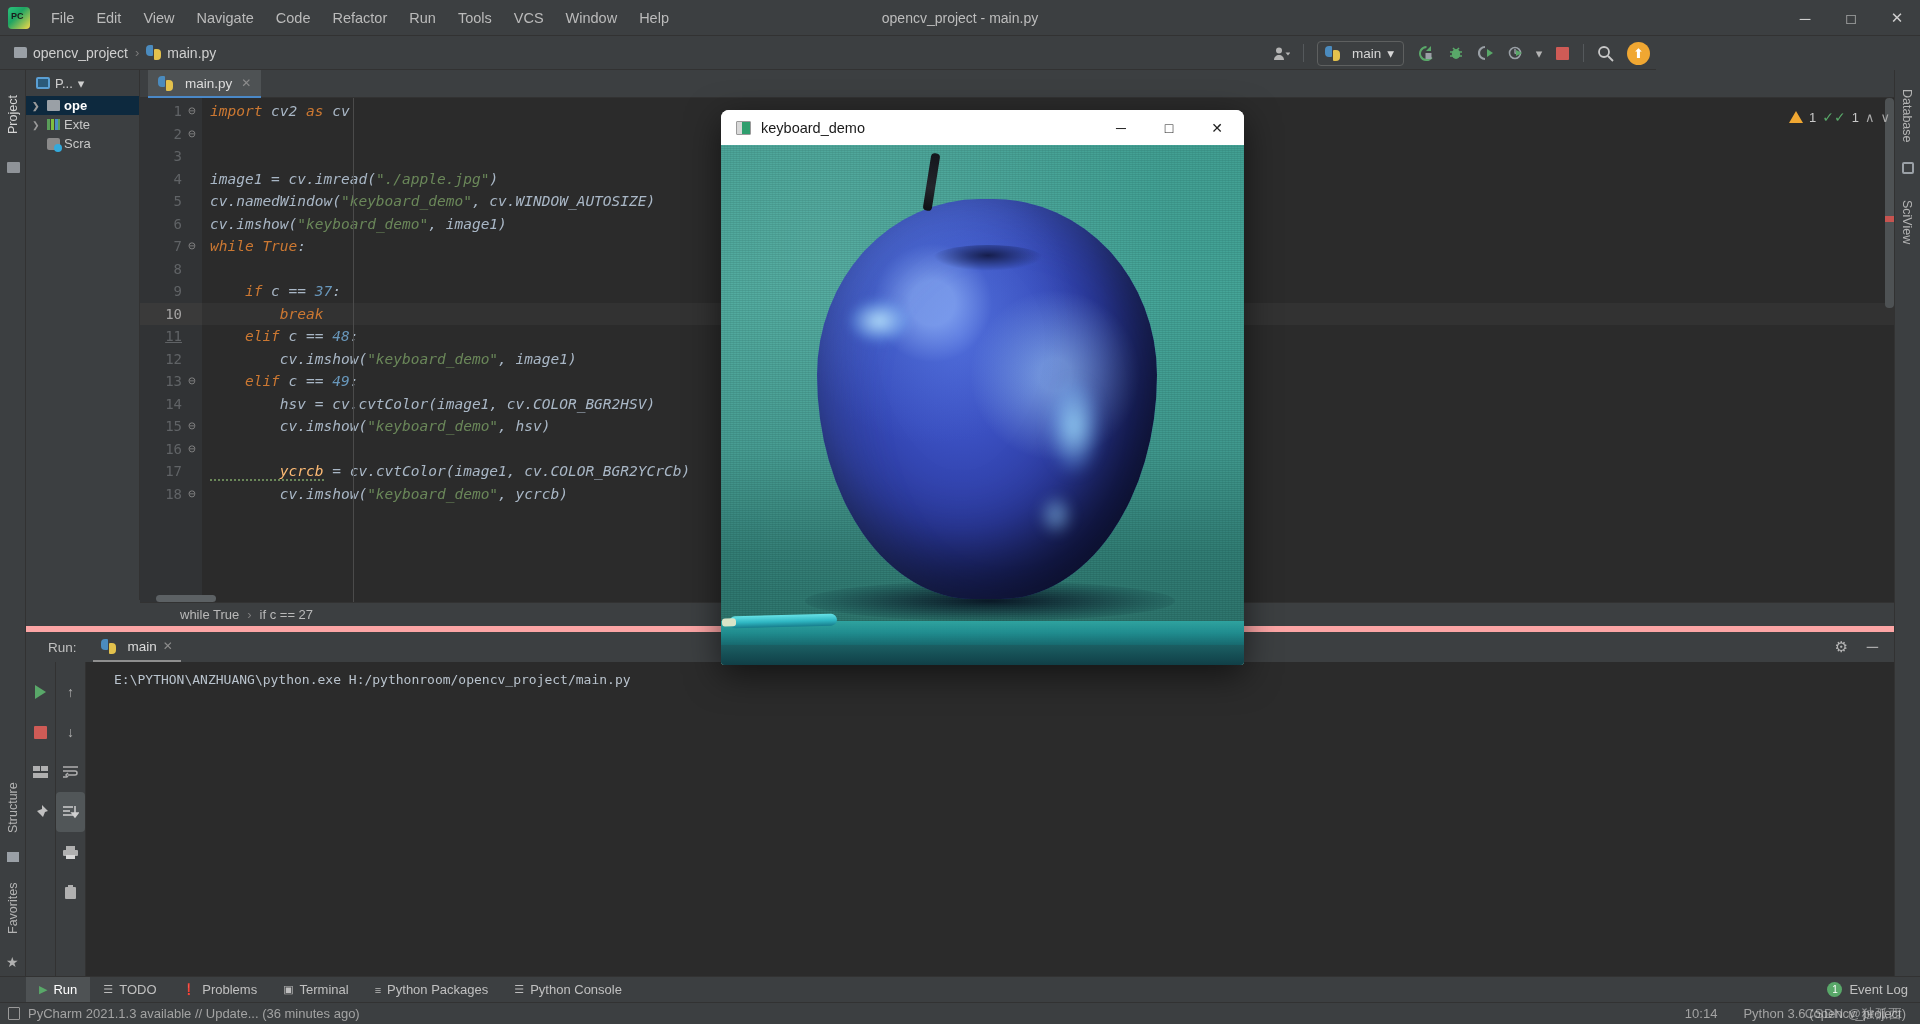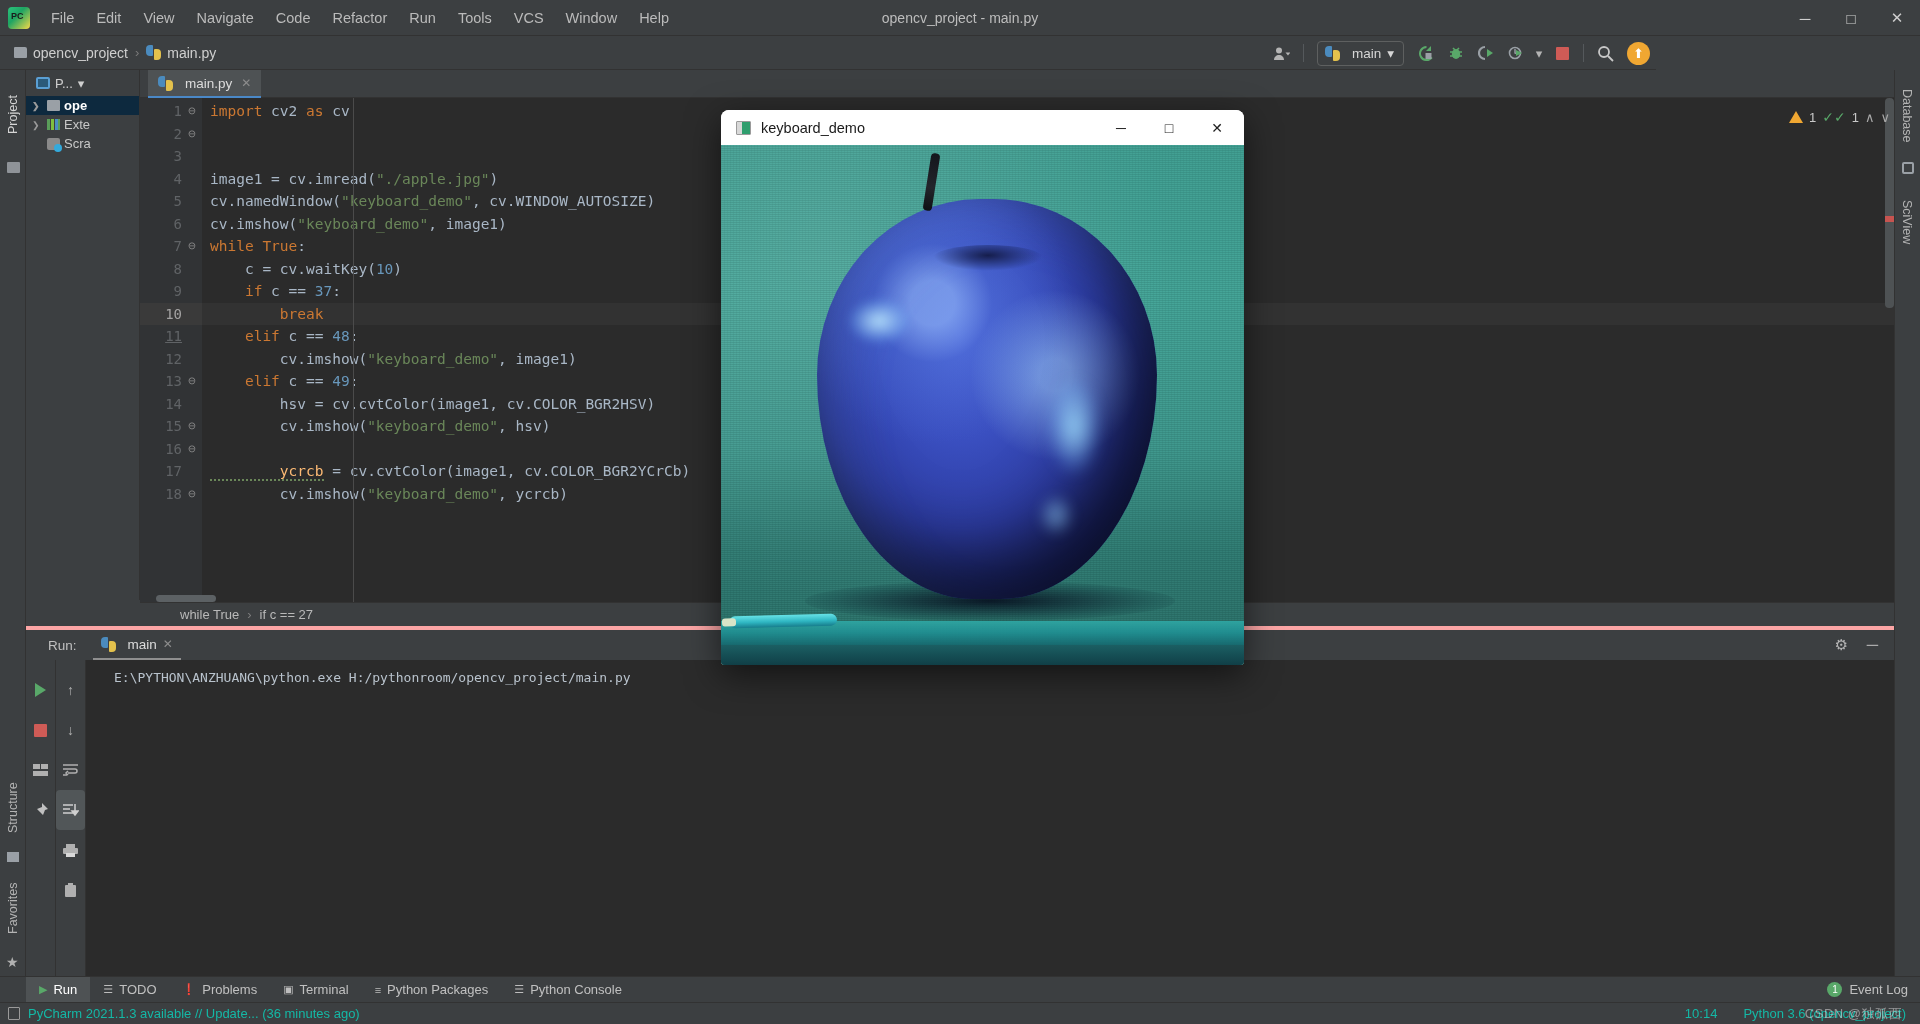--- a/index.html
+++ b/index.html
@@ -161,7 +161,7 @@
   }
   .code {
     position: absolute; left: 62px; top: 0; right: 0; height: 100%;
-    font-family: "DejaVu Sans Mono", monospace; font-size: 14.5px;
+    font-family: "DejaVu Sans Mono", monospace; font-size: 14.5px; font-style: italic;
   }
   .ln {
     position: absolute; width: 100%; height: 22.5px; line-height: 22.5px; white-space: pre;

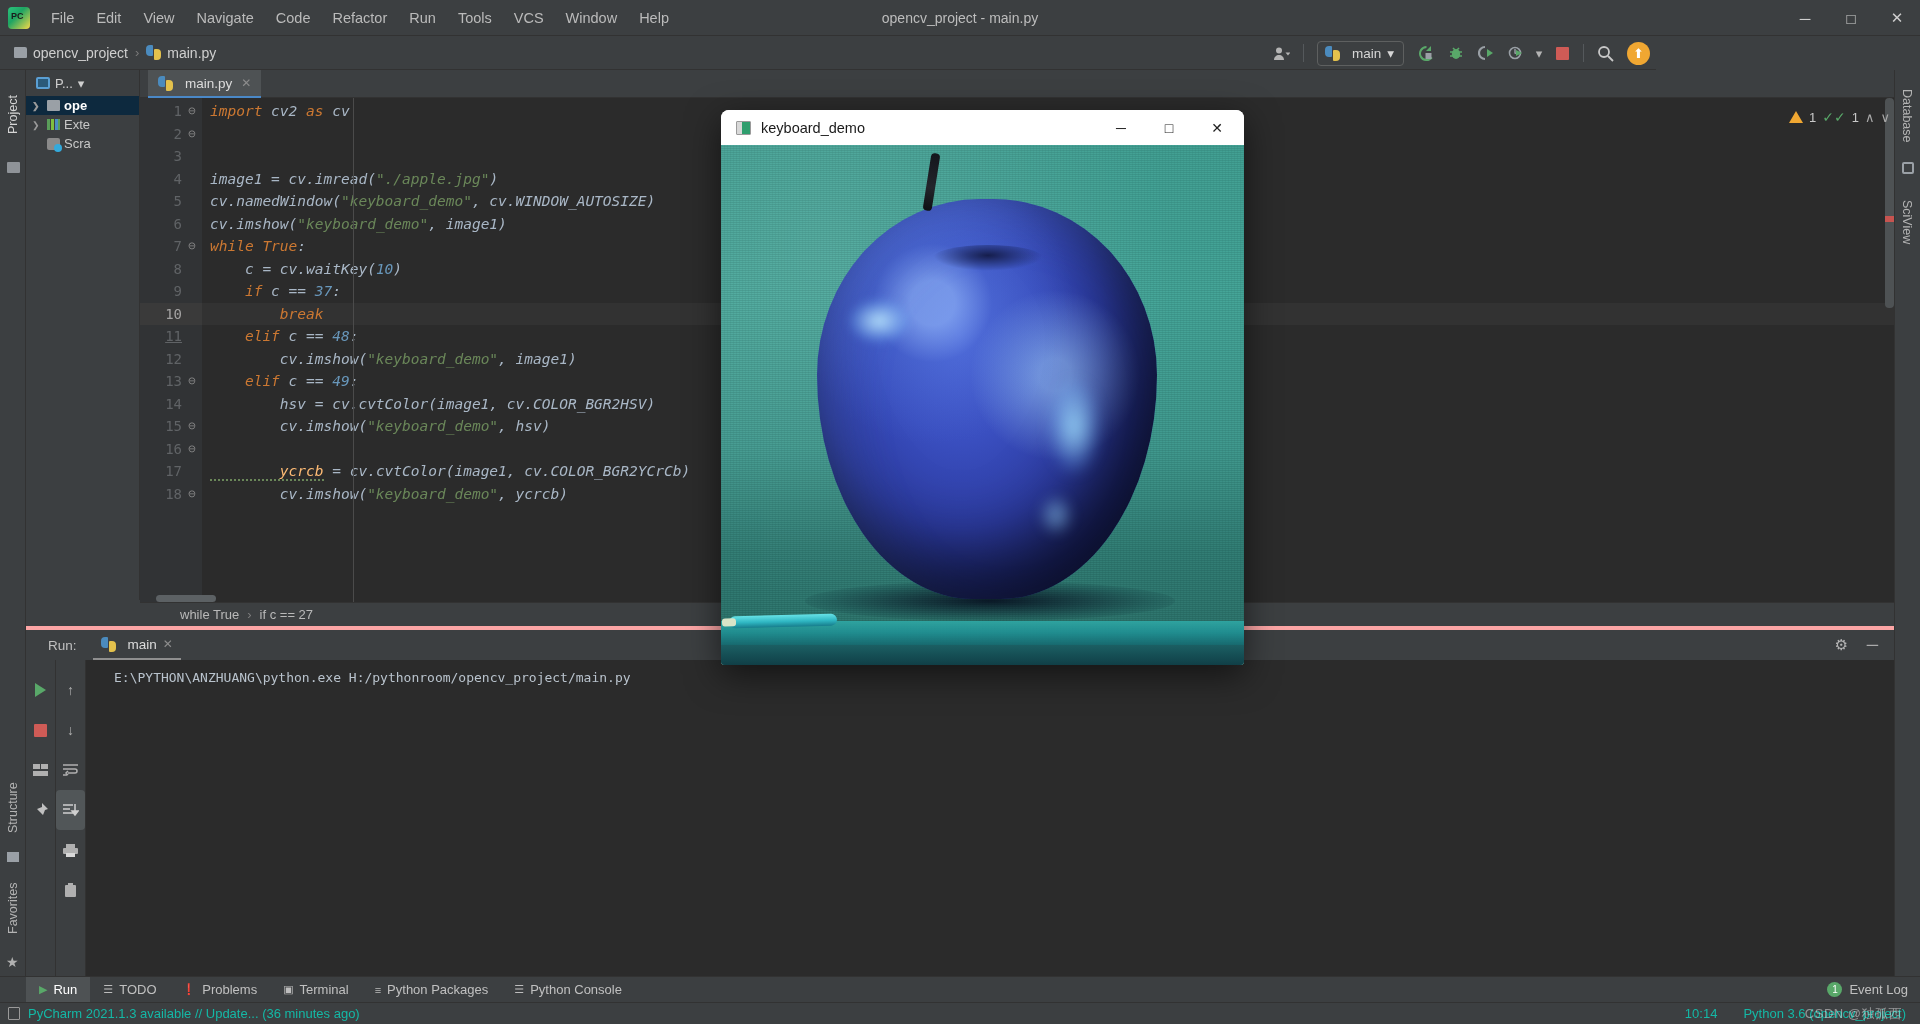--- a/index.html
+++ b/index.html
@@ -546,7 +546,6 @@
         <div class="ln" style="top: 92px; padding-left: 8px;"><span class="tok-txt">cv.namedWindow(</span><span class="tok-str">"keyboard_demo"</span><span class="tok-txt">, cv.WINDOW_AUTOSIZE)</span></div>
         <div class="ln" style="top: 114.5px; padding-left: 8px;"><span class="tok-txt">cv.imshow(</span><span class="tok-str">"keyboard_demo"</span><span class="tok-txt">, image1)</span></div>
         <div class="ln" style="top: 137px; padding-left: 8px;"><span class="tok-kw">while True</span><span class="tok-txt">:</span></div>
-        <div class="ln" style="top: 159.5px; padding-left: 8px;"><span class="tok-txt">    c = cv.waitKey(</span><span class="tok-num">10</span><span class="tok-txt">)</span></div>
         <div class="ln" style="top: 182px; padding-left: 8px;"><span class="tok-kw">    if</span><span class="tok-txt"> c == </span><span class="tok-num">37</span><span class="tok-txt">:</span></div>
         <div class="caret-line-hl" style="top: 204.5px;"></div>
         <div class="ln" style="top: 204.5px; padding-left: 8px;"><span class="tok-kw">        break</span></div>

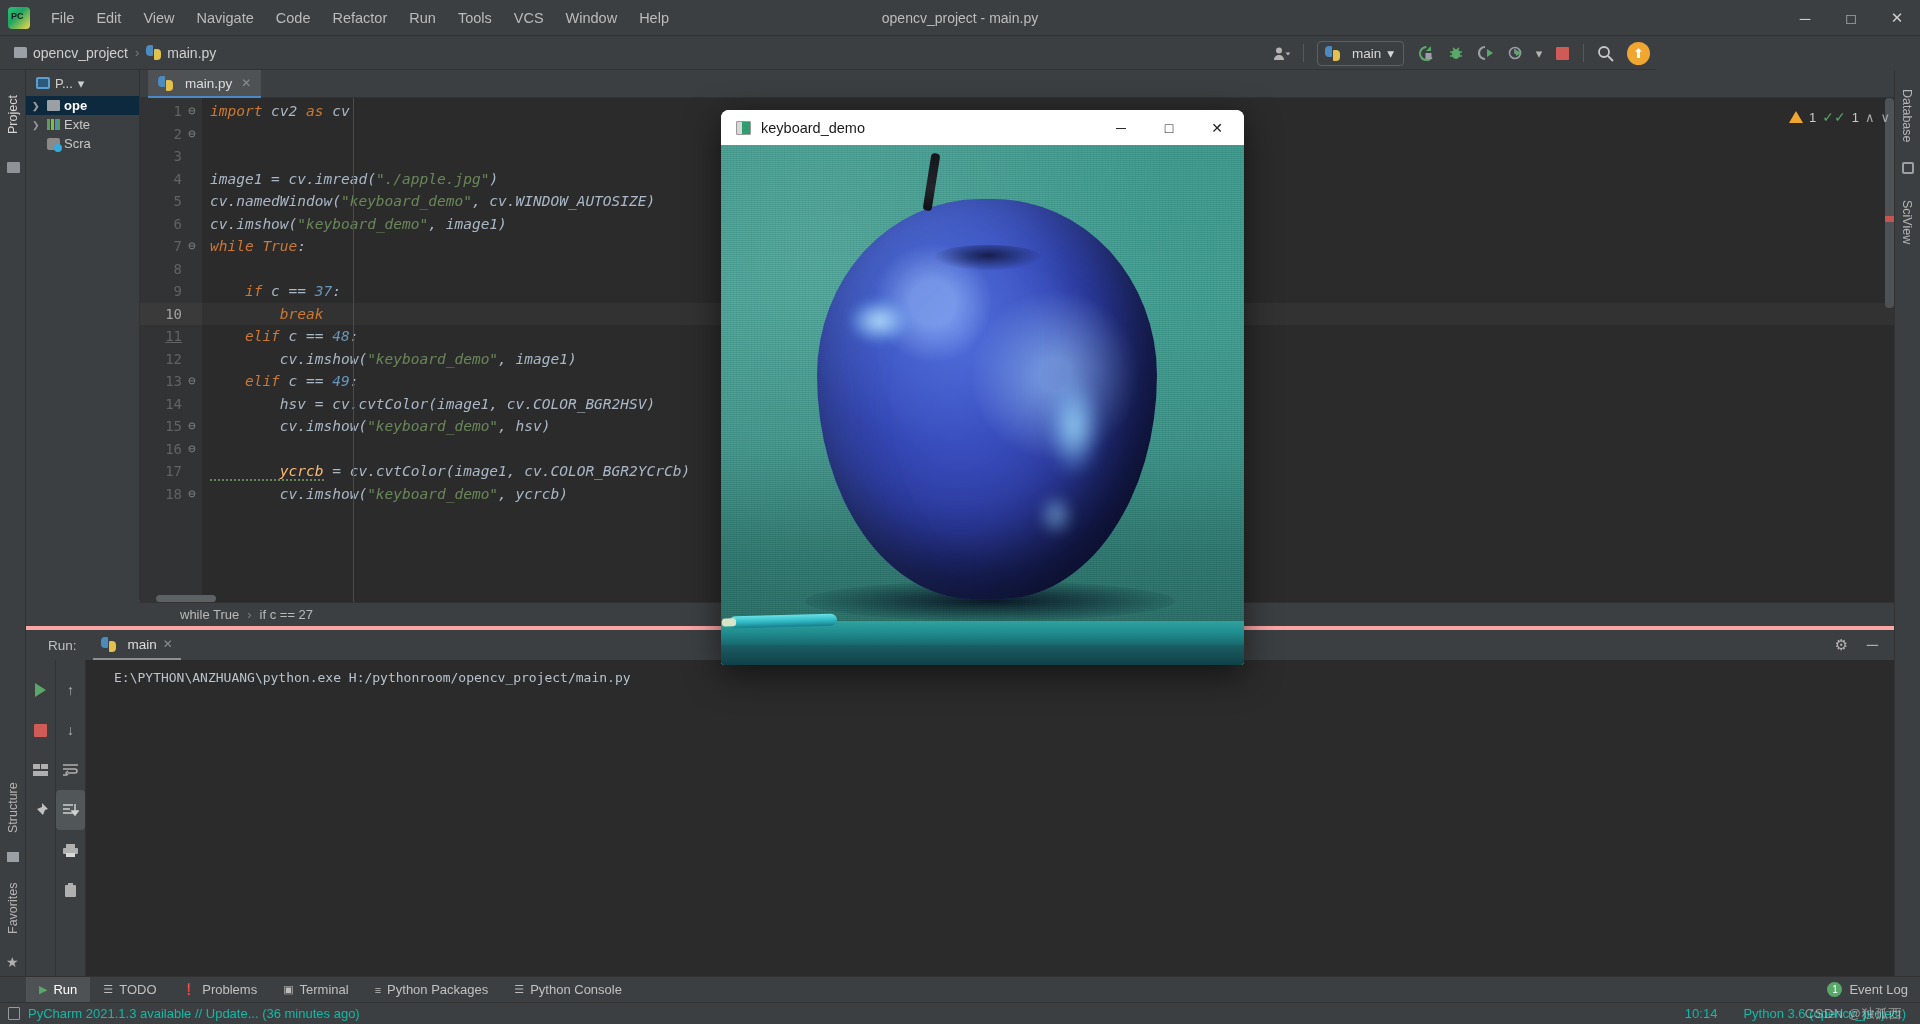--- a/index.html
+++ b/index.html
@@ -206,7 +206,7 @@
   
   .runpanel {
     position: absolute; left: 26px; top: 626px; right: 26px; height: 354px;
-    background: #3c3f41; border-top: 4px solid #fca5a5;
+    background: #3c3f41; border-top: 6px solid #fca5a5;
   }
   .run-hdr { height: 30px; display: flex; align-items: center; padding-left: 22px; }
   .run-label { font-size: 13.5px; color: #c0c0c0; margin-right: 16px; }

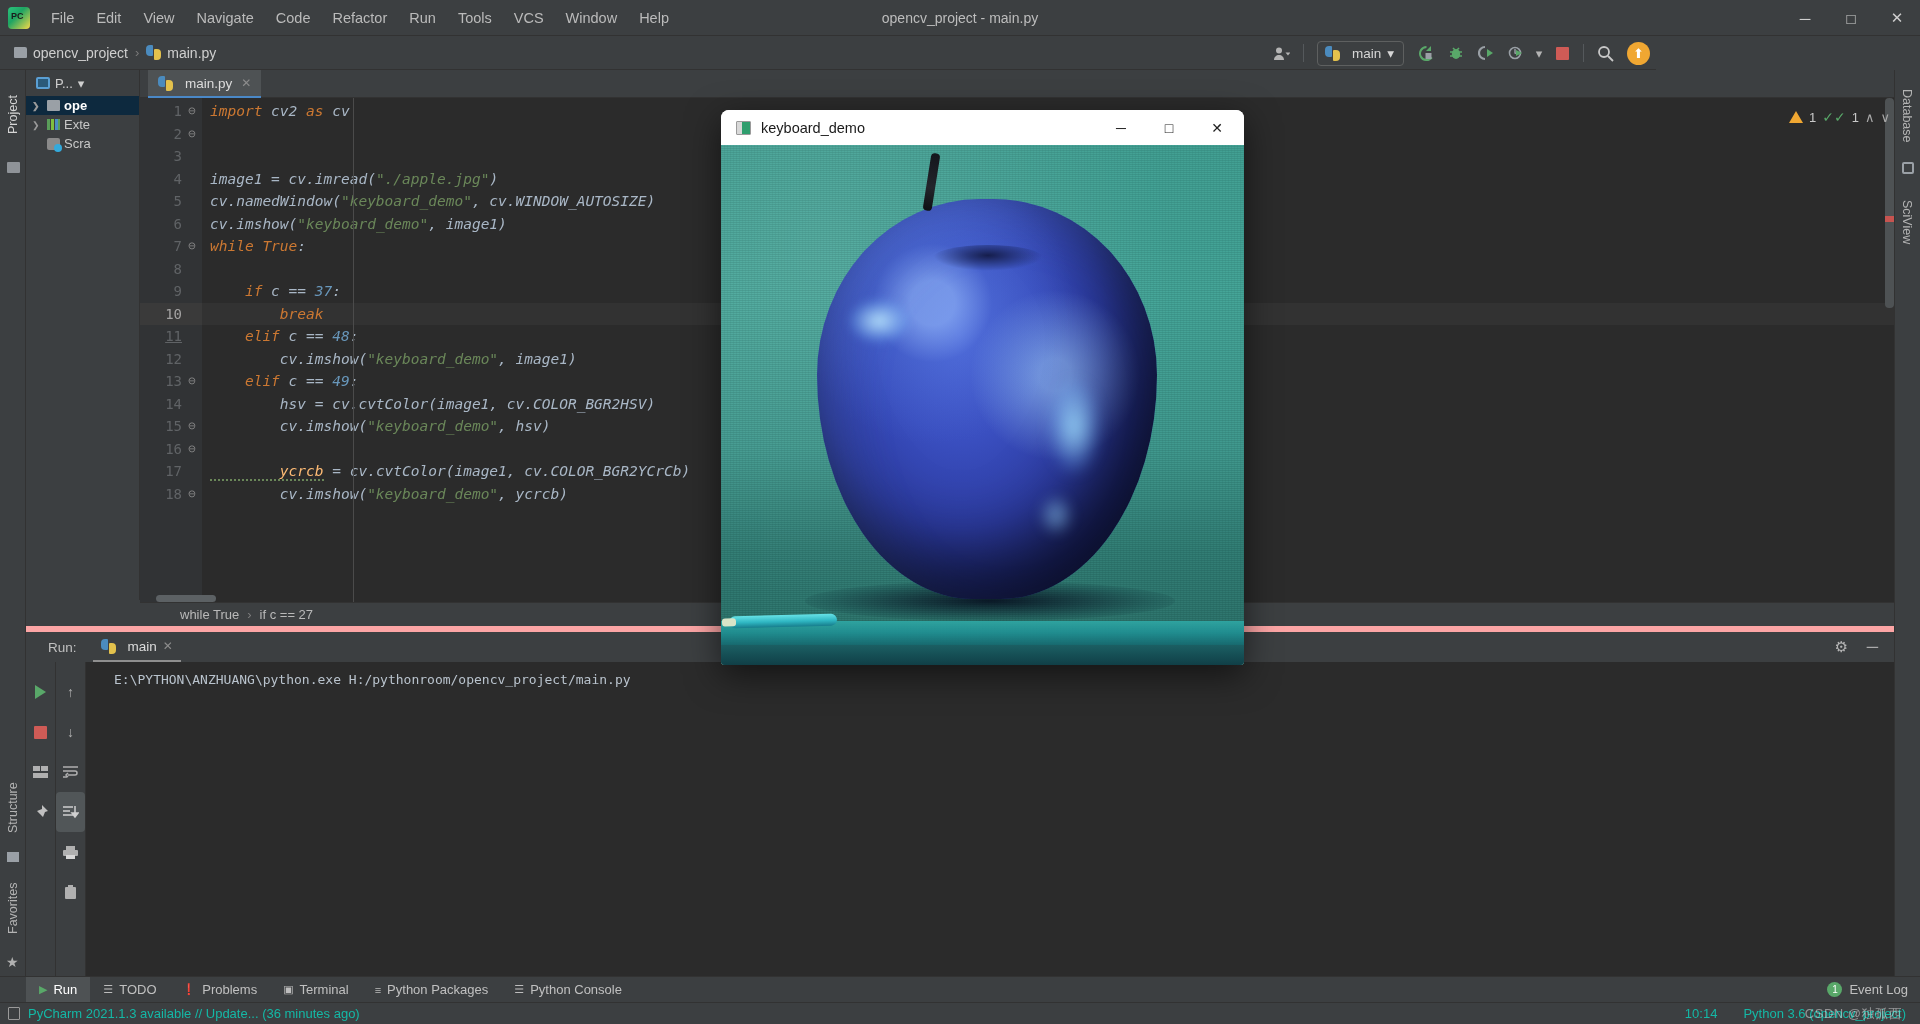--- a/index.html
+++ b/index.html
@@ -249,7 +249,7 @@
   .statusbar {
     position: absolute; left: 0; bottom: 0; width: 1920px; height: 22px;
     background: #3c3f41; display: flex; align-items: center;
-    border-top: 1px solid #323232; font-size: 13px; color: #14b8a6;
+    border-top: 1px solid #323232; font-size: 13px; color: #a3a3a3;
   }
   .status-left { display: flex; align-items: center; gap: 8px; padding-left: 8px; }
   .status-right { position: absolute; right: 14px; display: flex; align-items: center; gap: 26px; }

